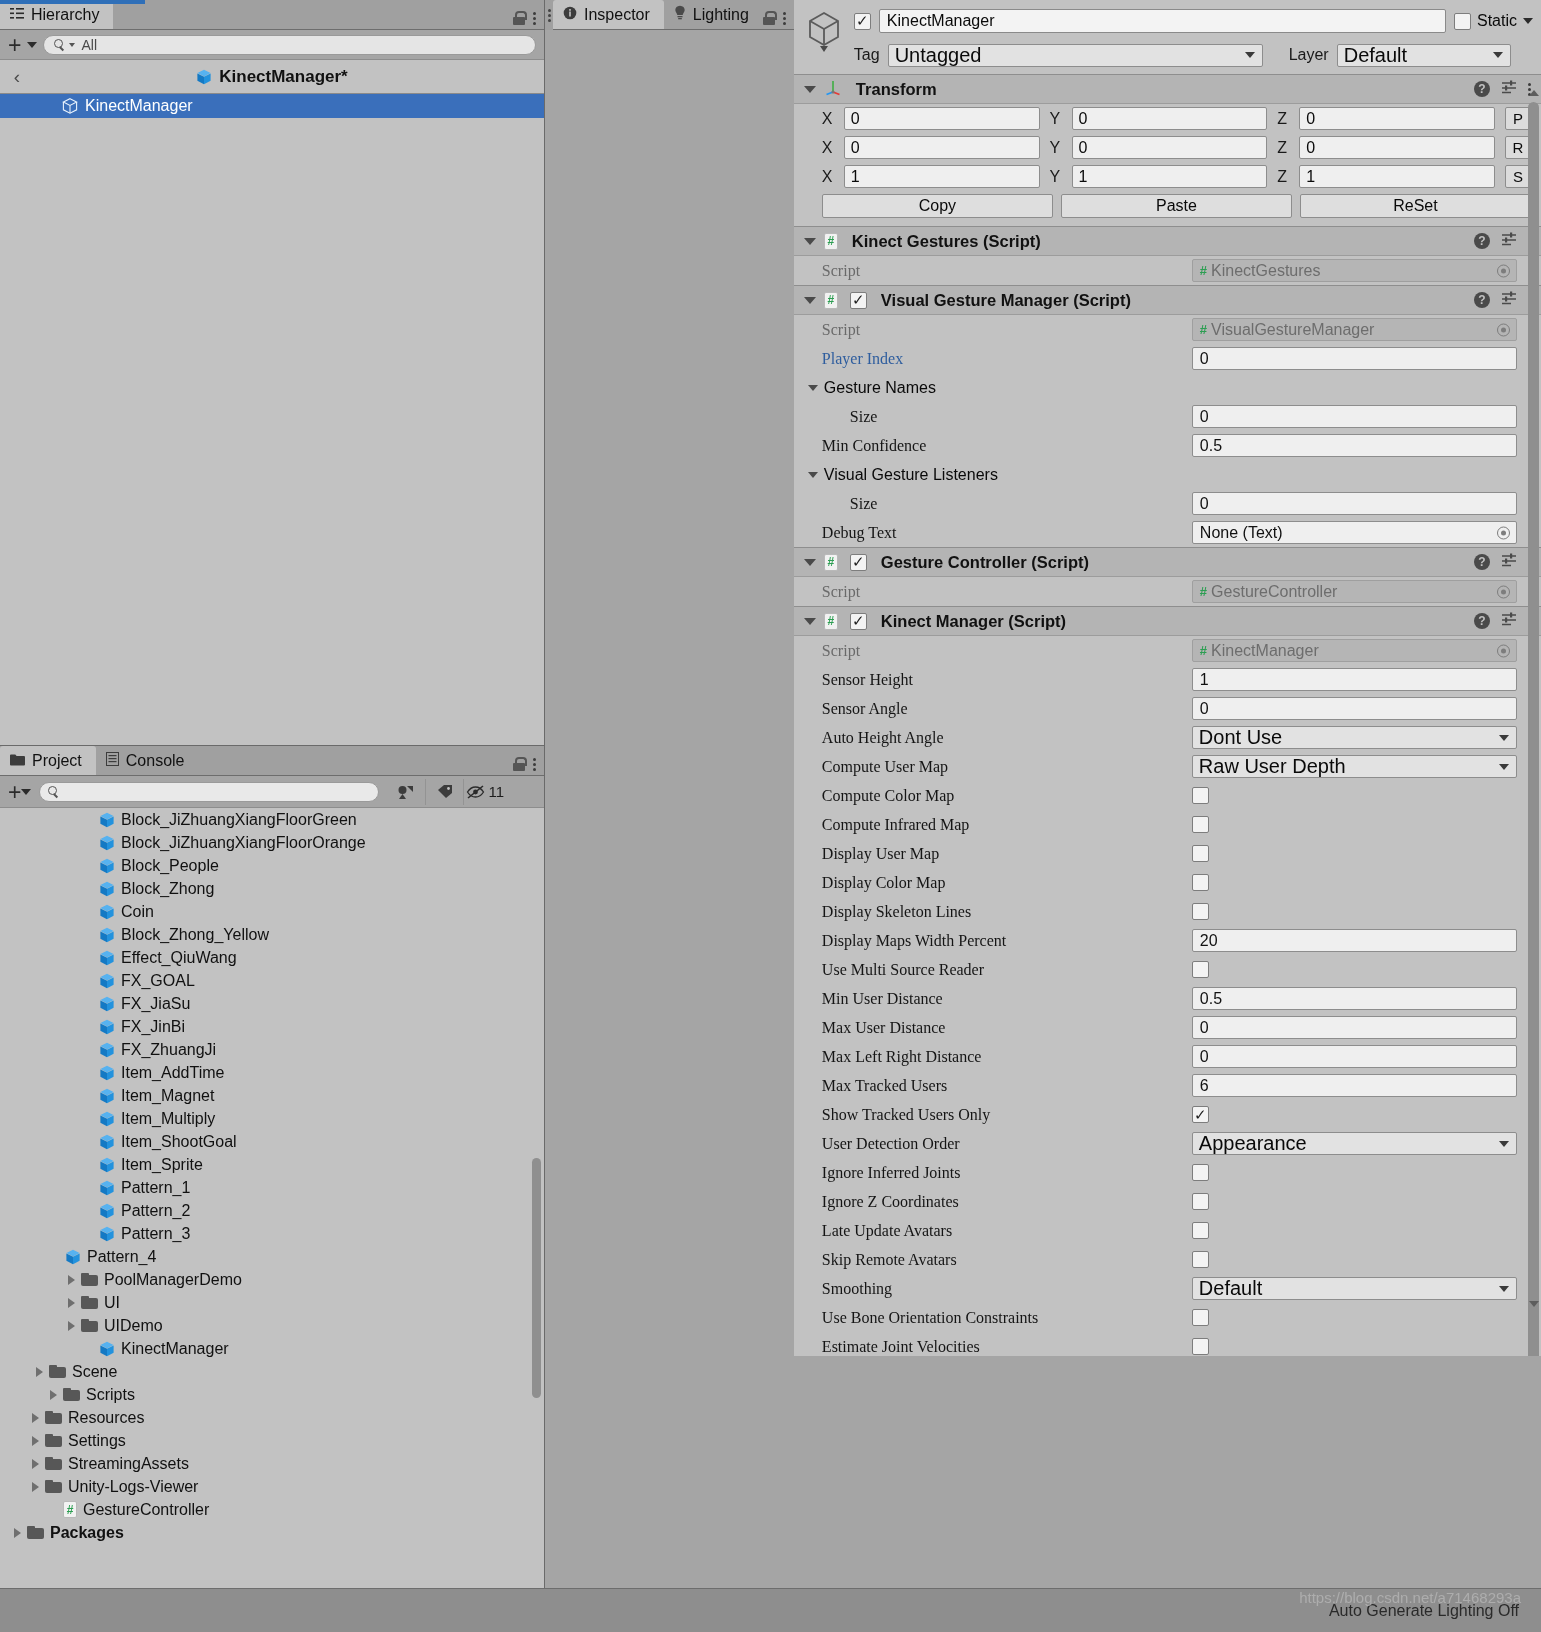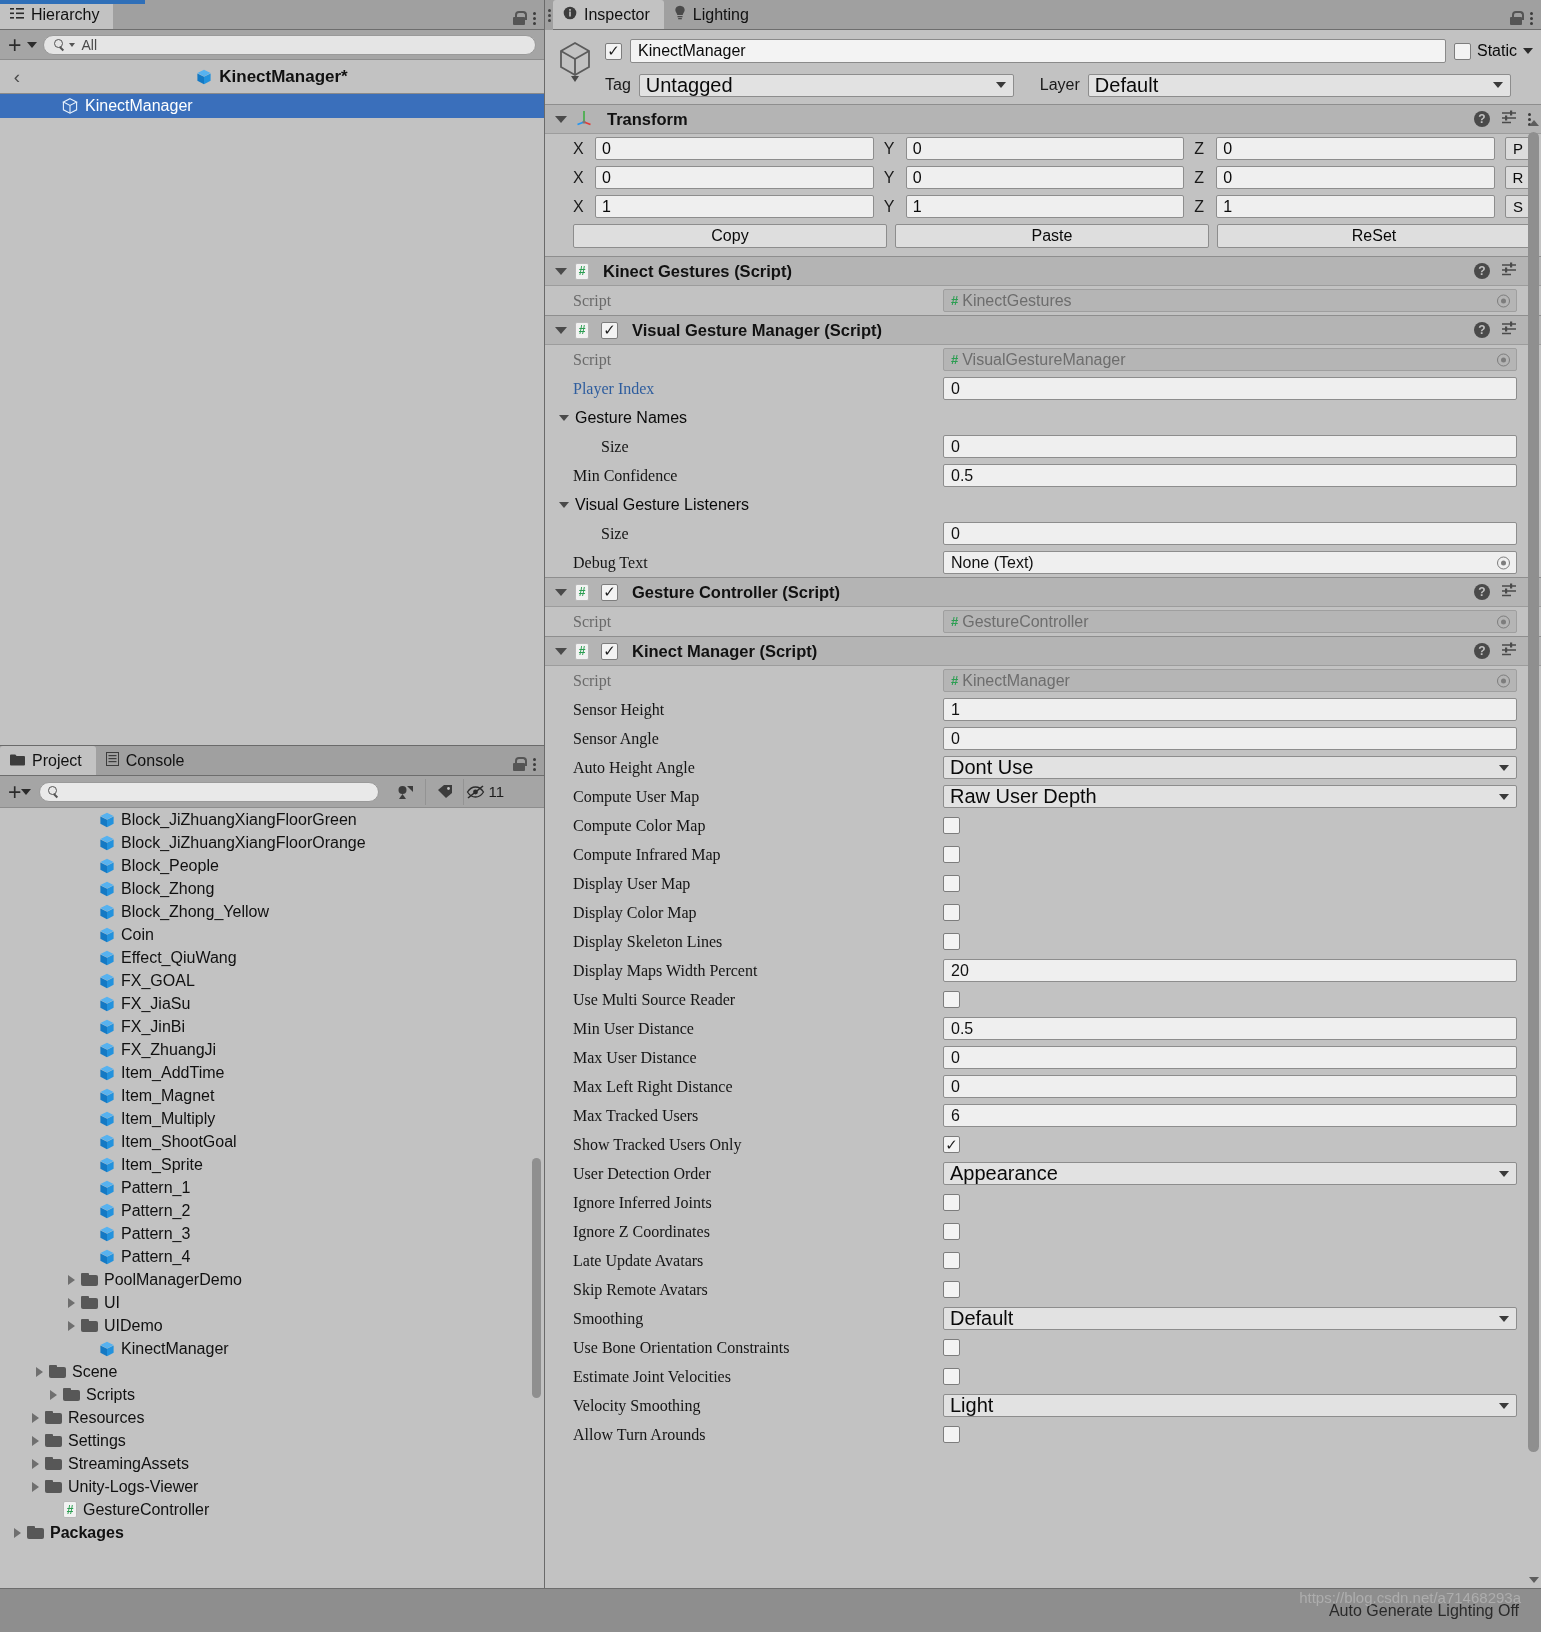--- a/index.html
+++ b/index.html
@@ -108,7 +108,7 @@
   .proj-scroll { position:absolute; right:3px; width:9px; background:#8f8f8f; border-radius:5px; }
 
   
-  .right { width: 996px; height: 1632px; display:flex; flex-direction: column; background:#a5a5a5; }
+  .right { width: 996px; height: 1356px; display:flex; flex-direction: row; background:#a5a5a5; }
   .insp-tabbar { background:#a0a0a0; }
   .insp-tabbar .tab.active { background:#c2c2c2; }
 

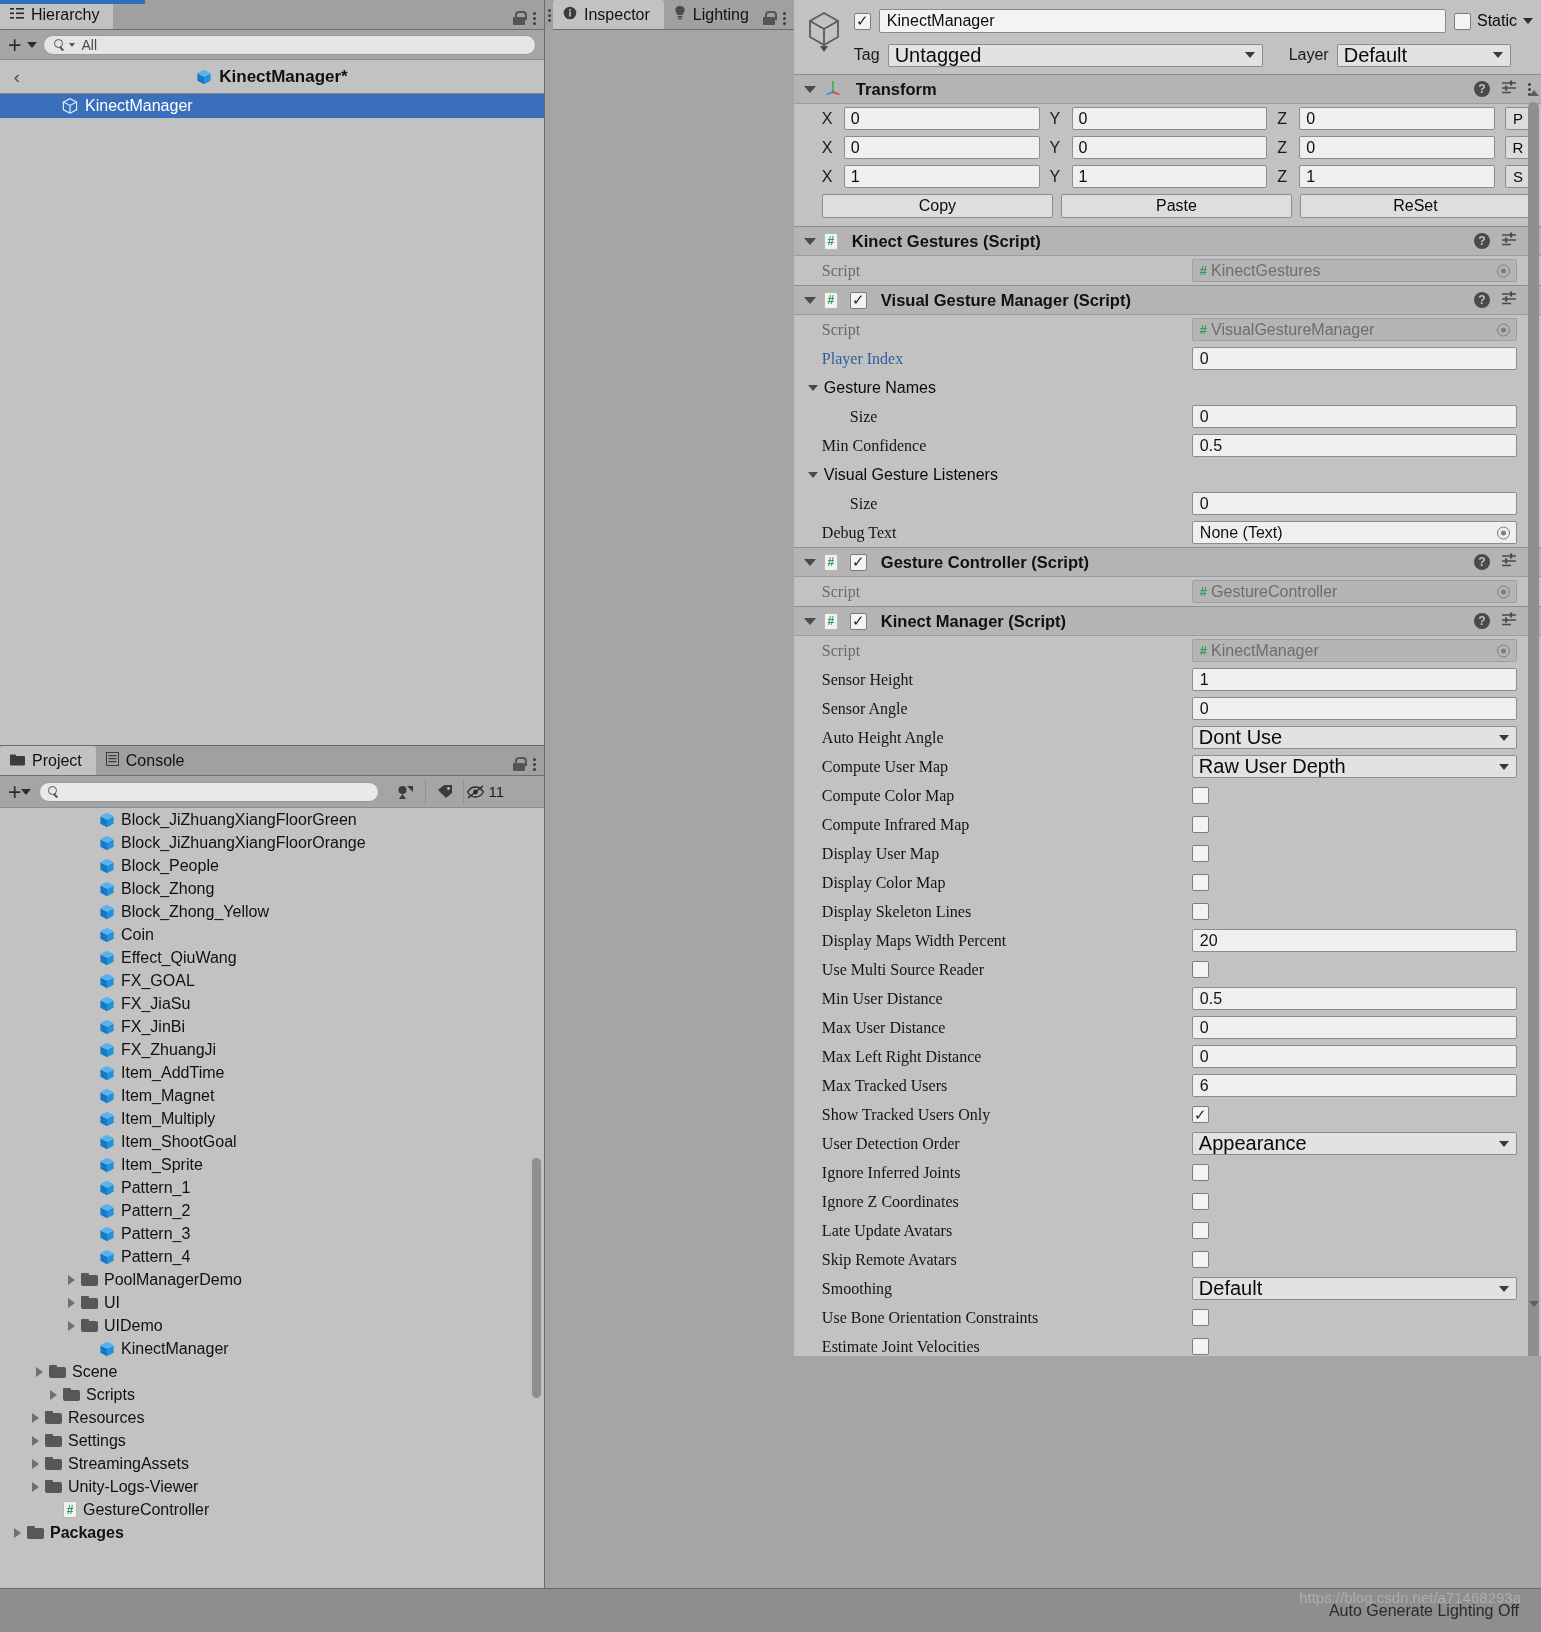--- a/index.html
+++ b/index.html
@@ -378,18 +378,18 @@
                   <path d="M14.6 4.4 L8 7.8 L8 15.2 L14.6 11.8 Z" fill="#2392dd"></path>
                 </svg>
               </span>
+              <span>Coin</span>
+            </div>
+            <div class="prow" style="padding-left: 86px;">
+              <span class="tri hidden"></span>
+              <span class="cube">
+                <svg width="16" height="16" viewBox="0 0 16 16">
+                  <path d="M8 0.7 L14.6 4.1 L8 7.5 L1.4 4.1 Z" fill="#56b2f0"></path>
+                  <path d="M1.4 4.4 L8 7.8 L8 15.2 L1.4 11.8 Z" fill="#1479c4"></path>
+                  <path d="M14.6 4.4 L8 7.8 L8 15.2 L14.6 11.8 Z" fill="#2392dd"></path>
+                </svg>
+              </span>
               <span>Block_Zhong_Yellow</span>
-            </div>
-            <div class="prow" style="padding-left: 86px;">
-              <span class="tri hidden"></span>
-              <span class="cube">
-                <svg width="16" height="16" viewBox="0 0 16 16">
-                  <path d="M8 0.7 L14.6 4.1 L8 7.5 L1.4 4.1 Z" fill="#56b2f0"></path>
-                  <path d="M1.4 4.4 L8 7.8 L8 15.2 L1.4 11.8 Z" fill="#1479c4"></path>
-                  <path d="M14.6 4.4 L8 7.8 L8 15.2 L14.6 11.8 Z" fill="#2392dd"></path>
-                </svg>
-              </span>
-              <span>Coin</span>
             </div>
             <div class="prow" style="padding-left: 86px;">
               <span class="tri hidden"></span>

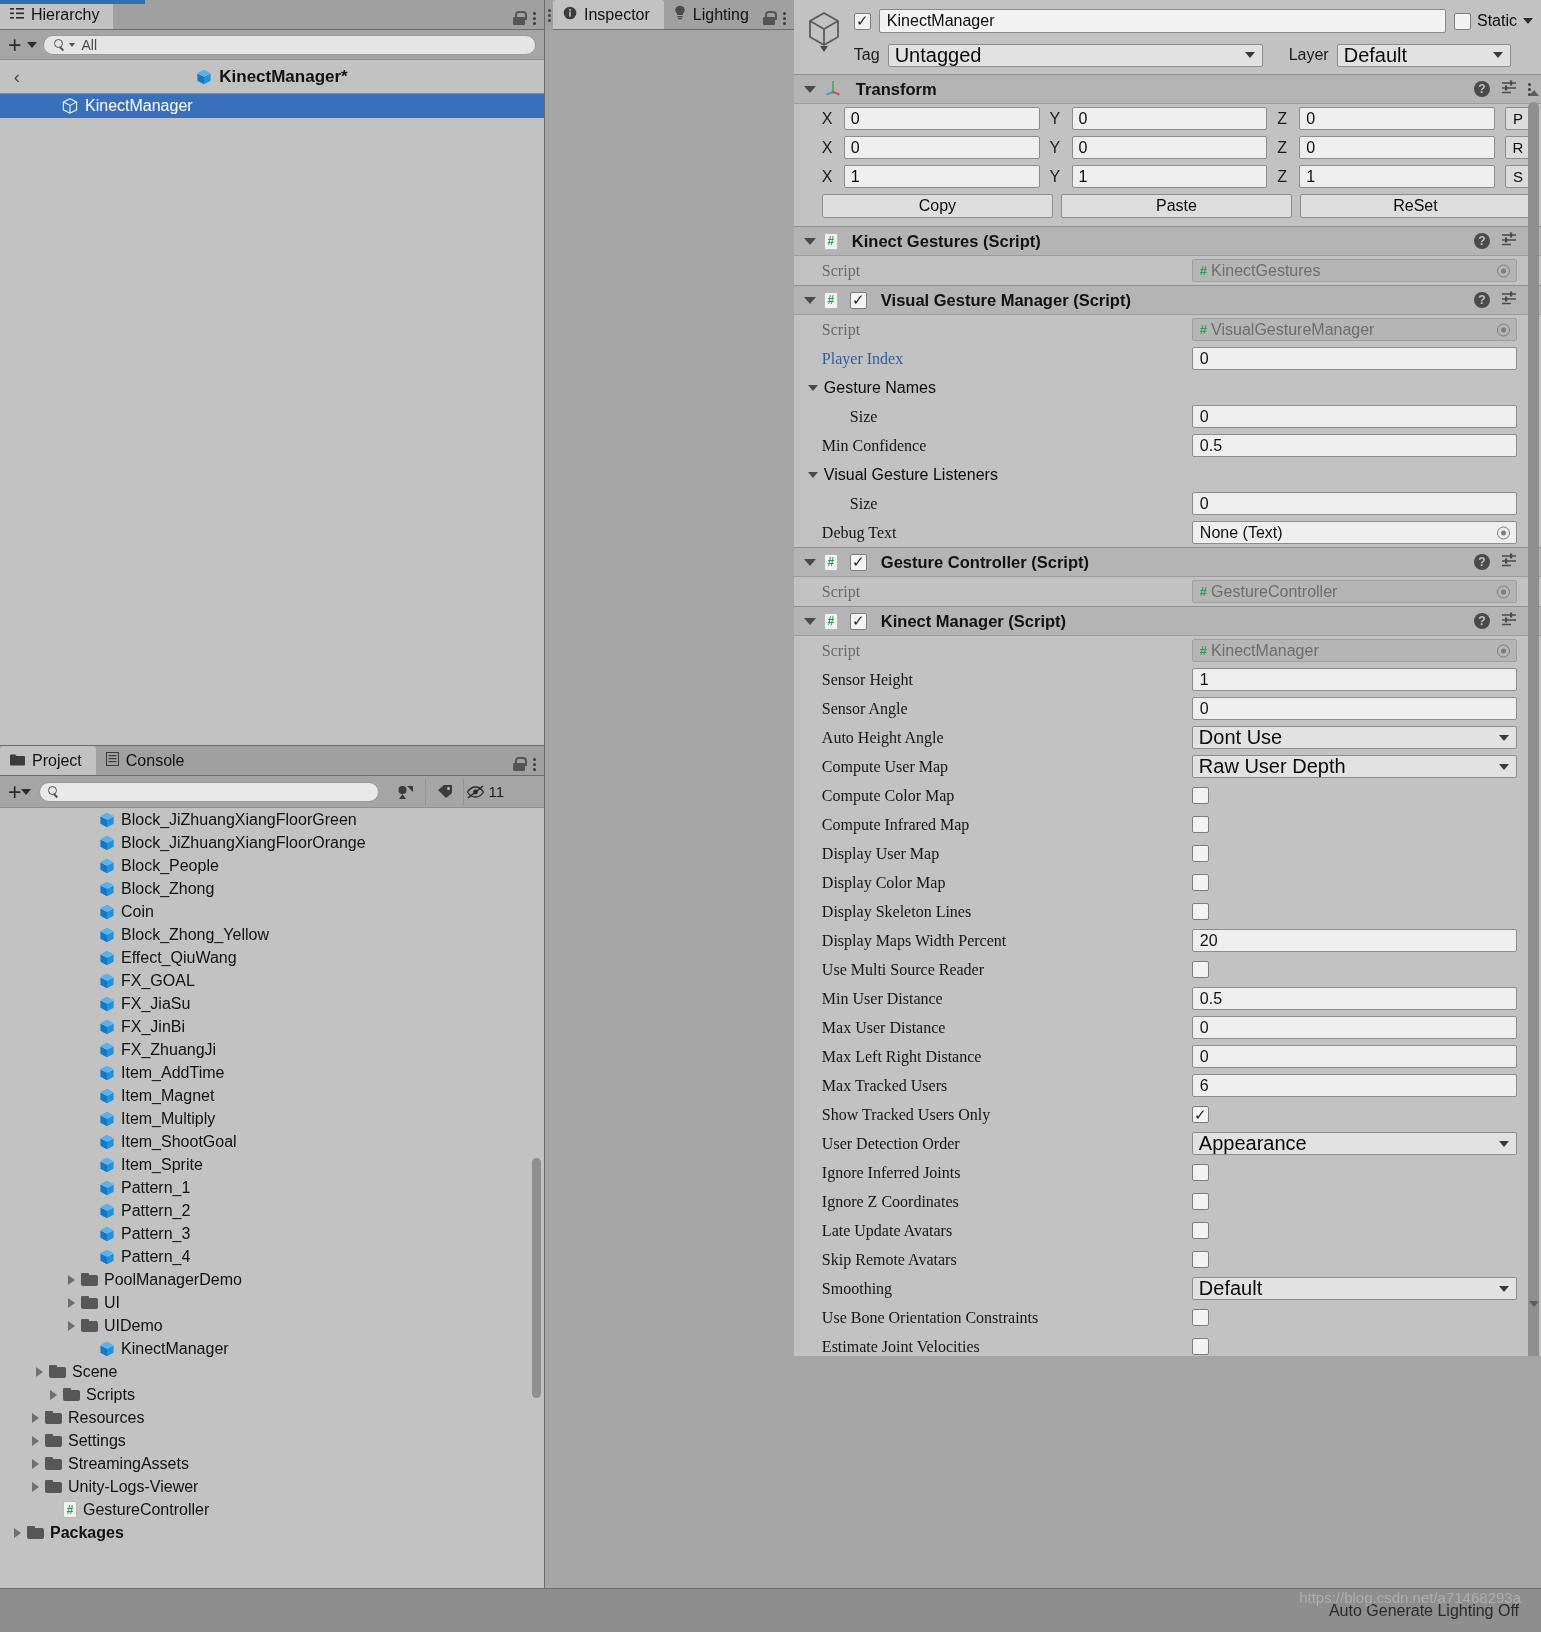--- a/index.html
+++ b/index.html
@@ -534,7 +534,7 @@
               </span>
               <span>Pattern_3</span>
             </div>
-            <div class="prow" style="padding-left: 86px;">
+            <div class="prow" style="padding-left: 52px;">
               <span class="tri hidden"></span>
               <span class="cube">
                 <svg width="16" height="16" viewBox="0 0 16 16">

